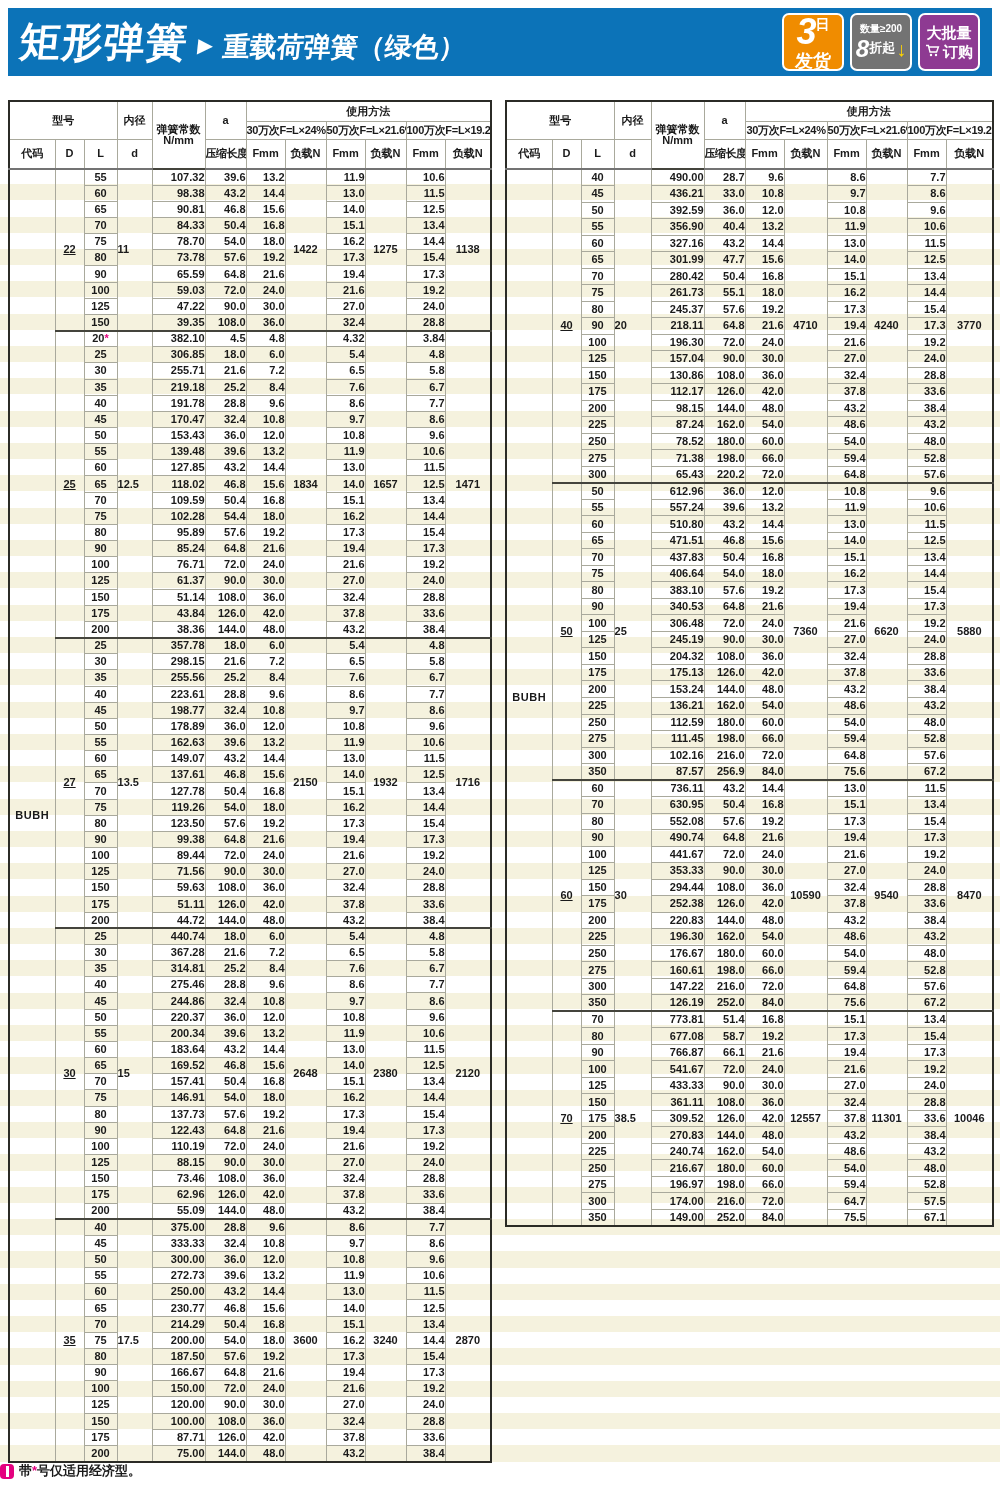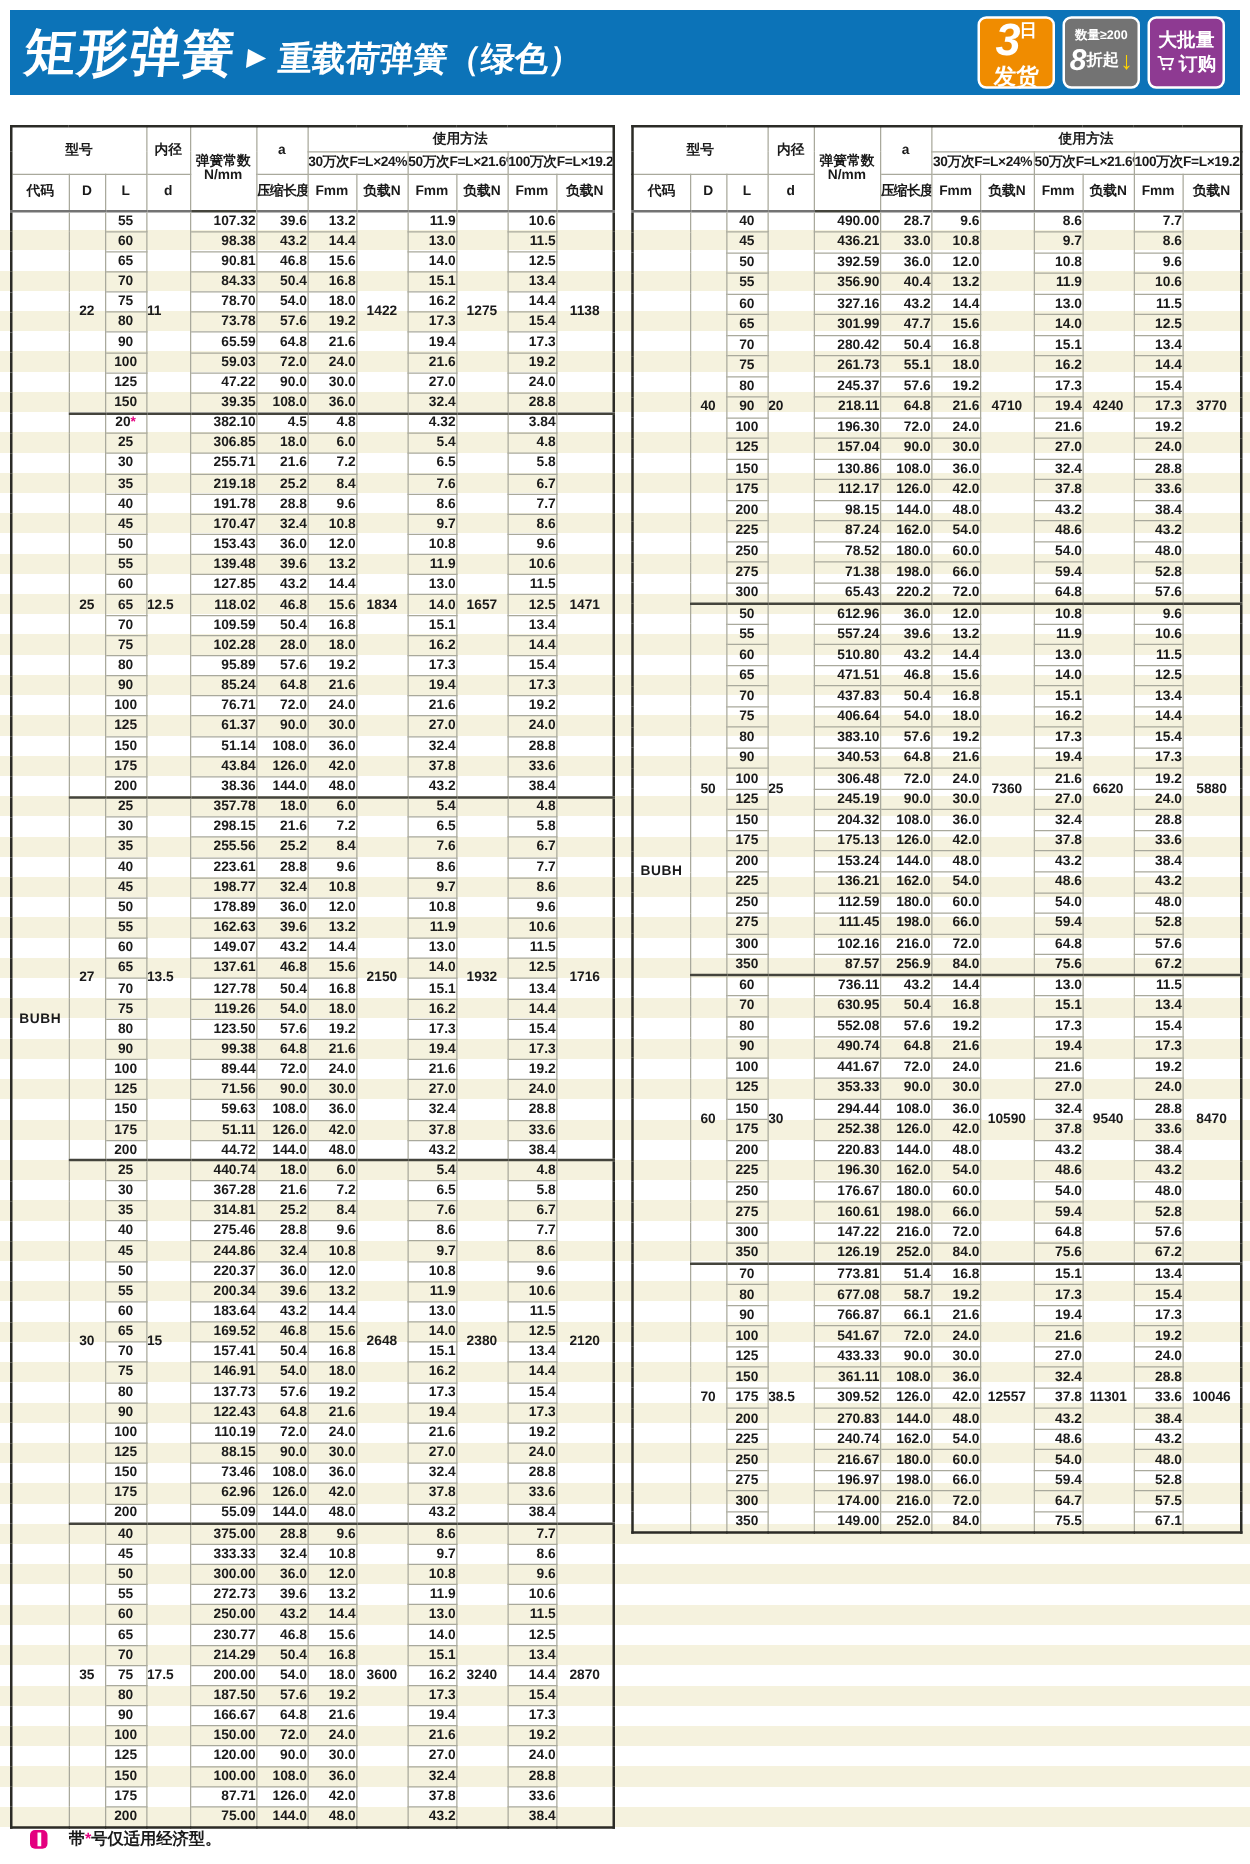--- a/index.html
+++ b/index.html
@@ -62,7 +62,7 @@
   tbody td{background:transparent;}
   .num{text-align:right;padding-right:4px;}
   .L-cell{color:#0090d5;text-align:center;font-size:11.5px;border-right:2px solid #2b2b26;}
-  .D-cell{color:#0090d5;text-align:center;font-size:12px;}
+  .D-cell{color:#0090d5;text-align:center;font-size:12px;text-decoration:underline;}
   .d-cell{font-size:12px;}
   .code-cell{color:#0080d0;text-align:center;font-size:13px;letter-spacing:0.5px;}
   .load-cell{text-align:center;font-size:12px;}

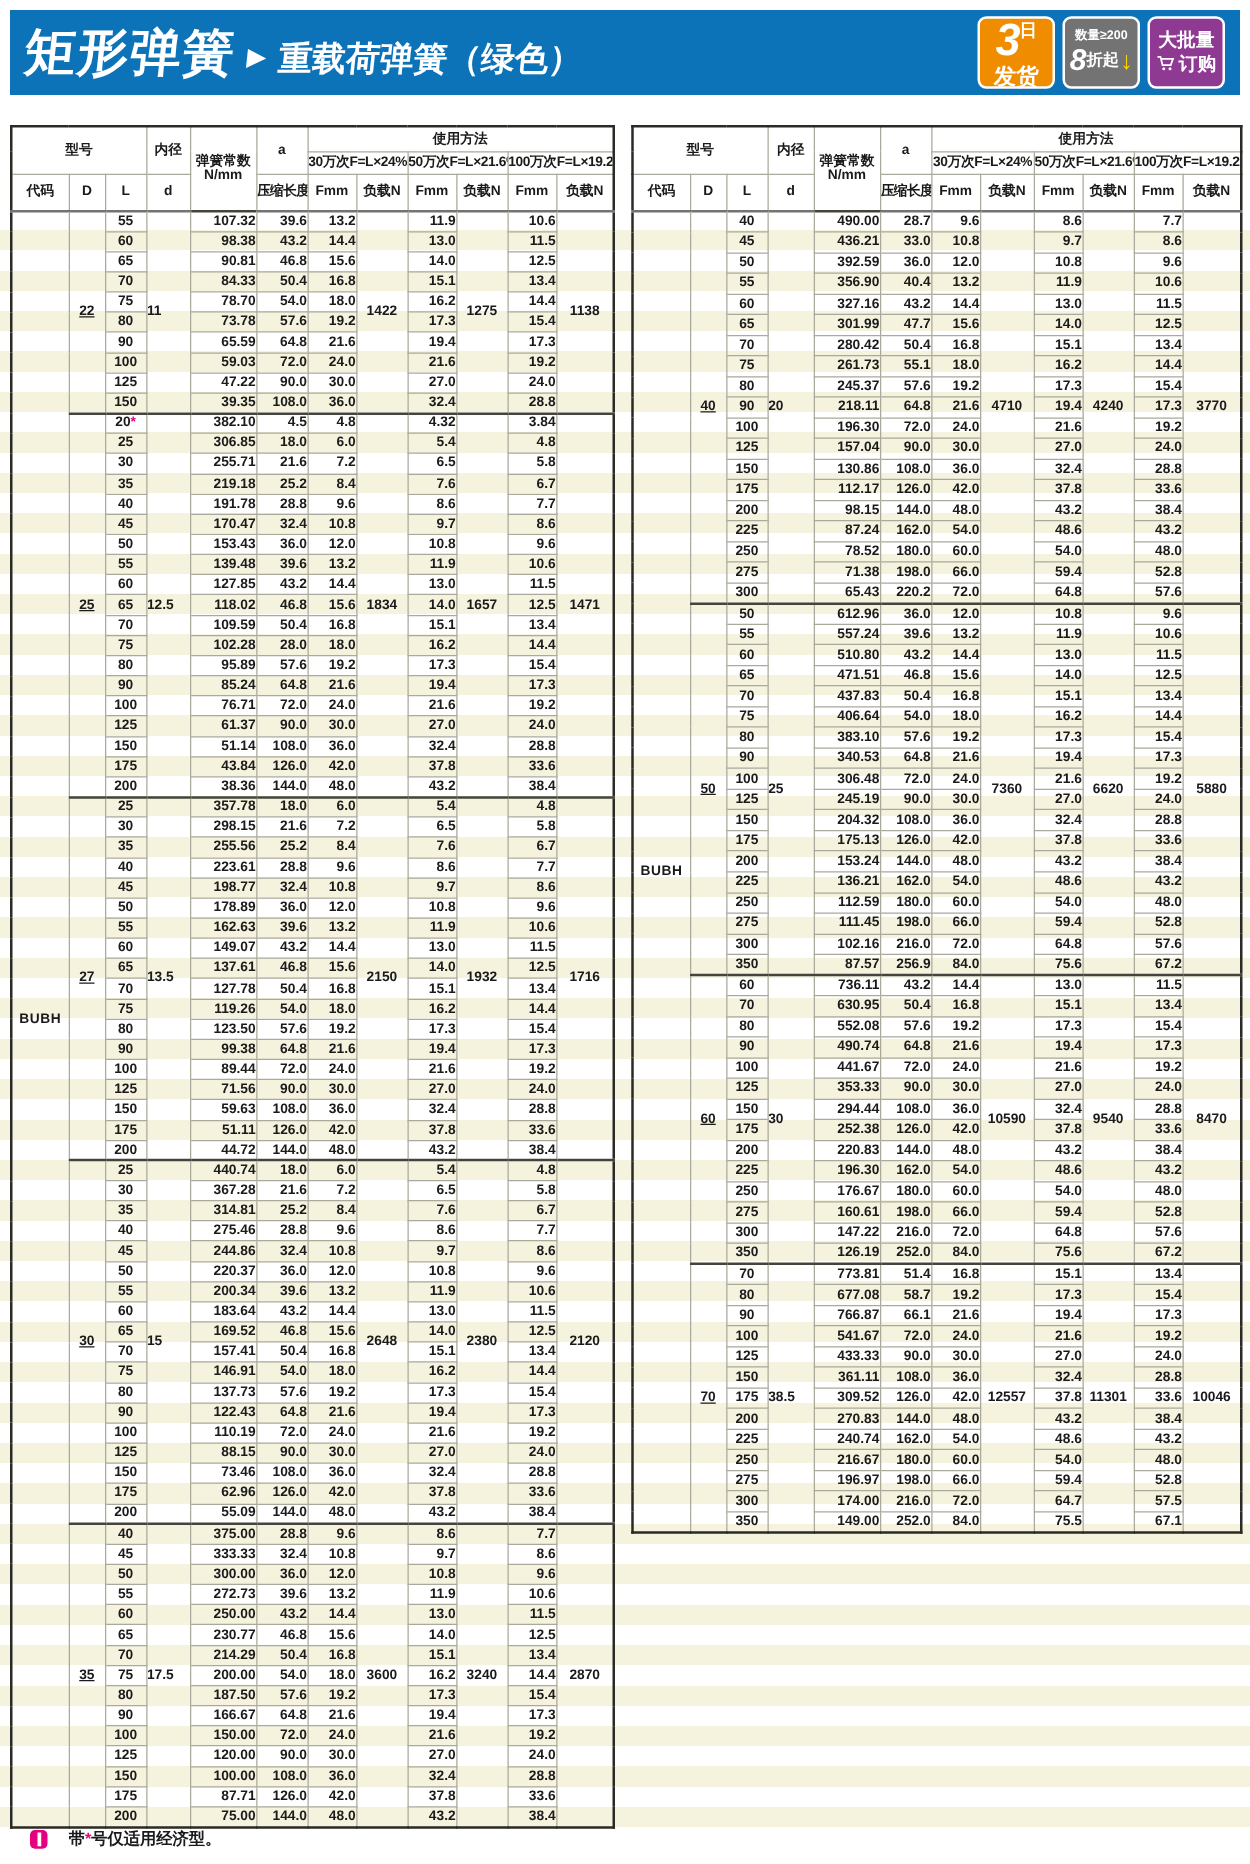--- a/index.html
+++ b/index.html
@@ -347,7 +347,7 @@
         <tr>
           <td class="L-cell">75</td>
           <td class="num">102.28</td>
-          <td class="num">28.0</td>
+          <td class="num">54.4</td>
           <td class="num">18.0</td>
           <td class="num">16.2</td>
           <td class="num">14.4</td>

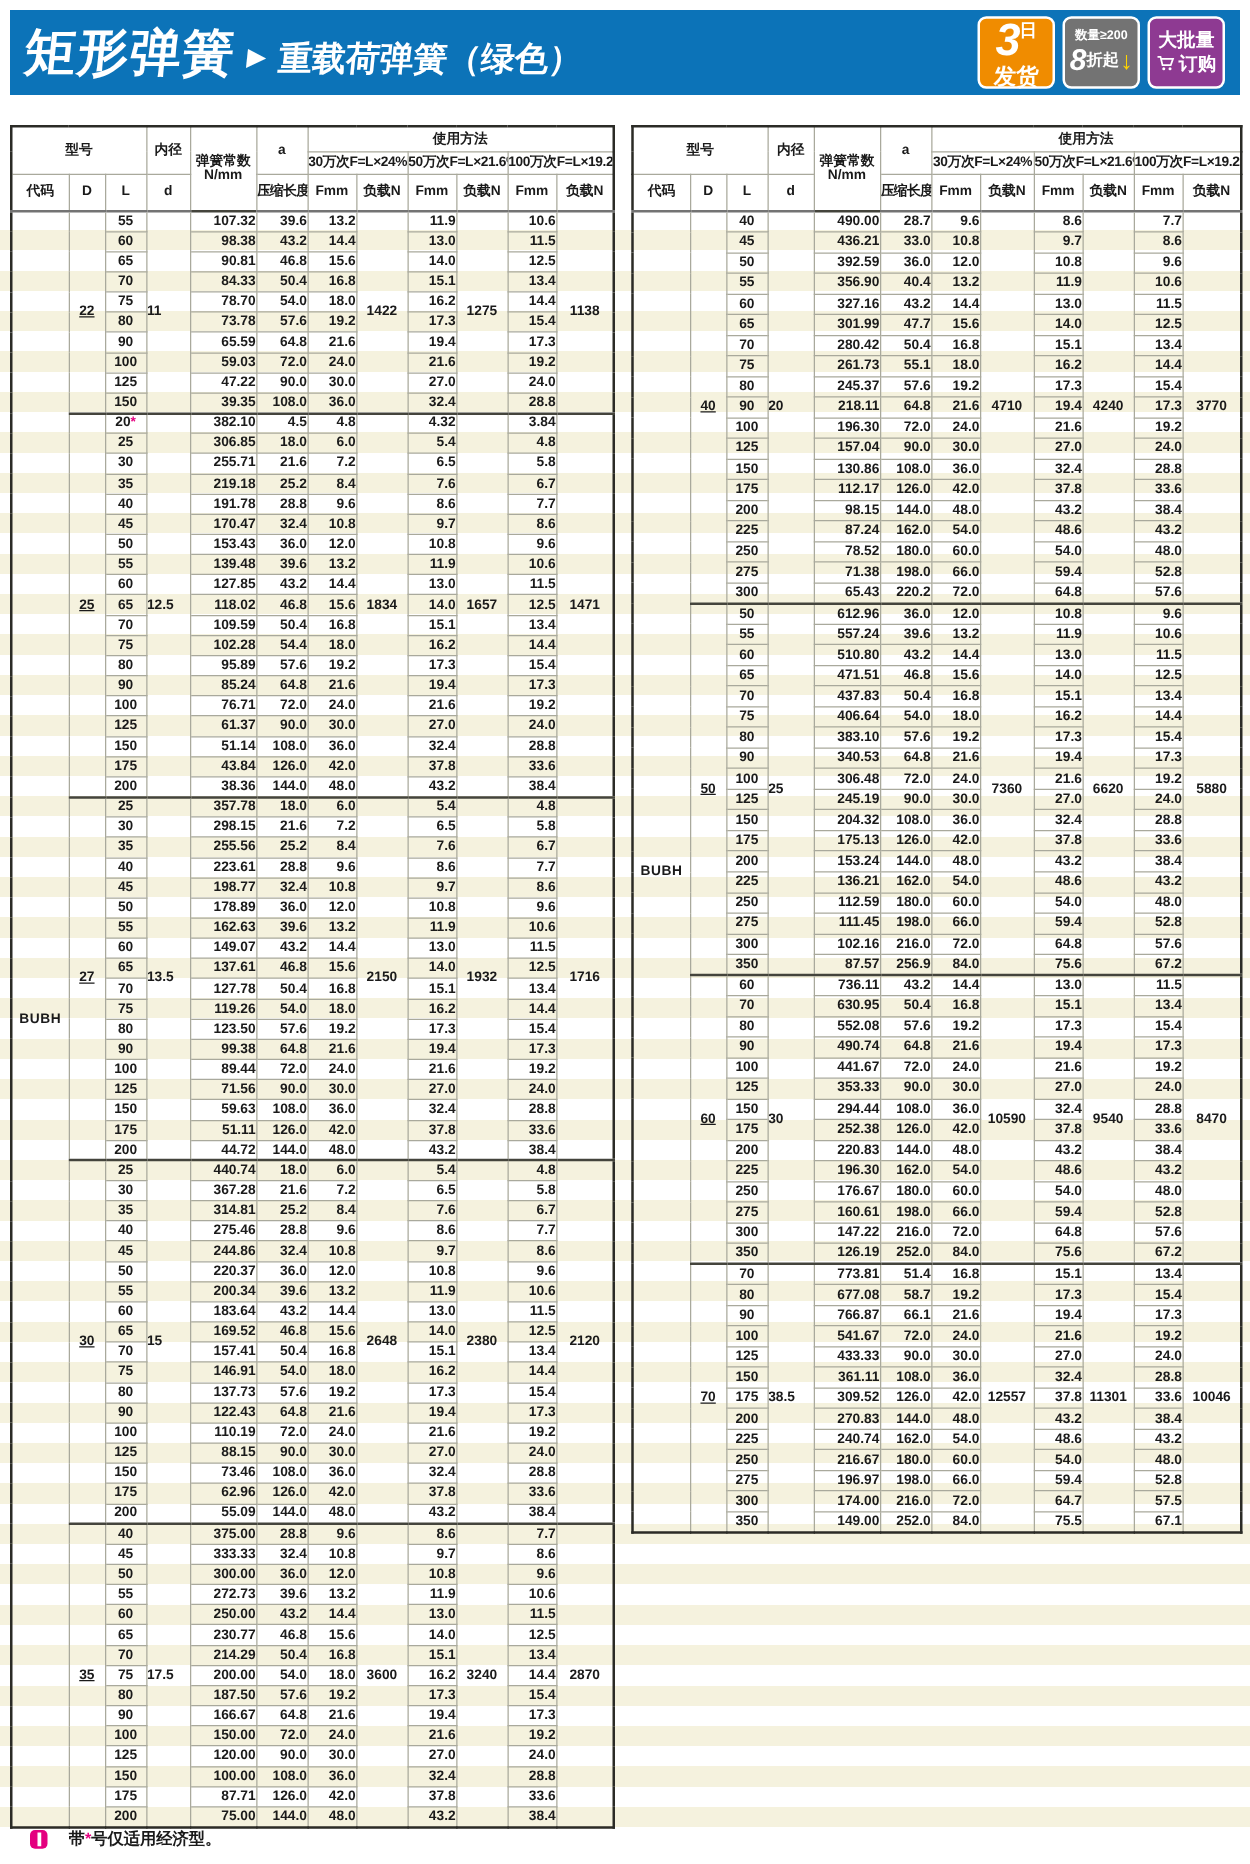--- a/index.html
+++ b/index.html
@@ -70,7 +70,7 @@
   .star{color:#e4007f;}
 
   
-  .footnote{position:absolute;left:24px;top:1462px;display:flex;align-items:center;gap:17px;z-index:1;}
+  .footnote{position:absolute;left:0;top:1462px;display:flex;align-items:center;gap:5px;z-index:1;}
   .eco-icon{display:inline-block;width:14px;height:15px;background:#e4007f;border-radius:4px;position:relative;}
   .eco-icon::after{content:"";position:absolute;left:5.5px;top:2px;width:3px;height:11px;background:#fff;}
   .fn-text{font-size:13px;font-weight:bold;color:#1a1a1a;}

